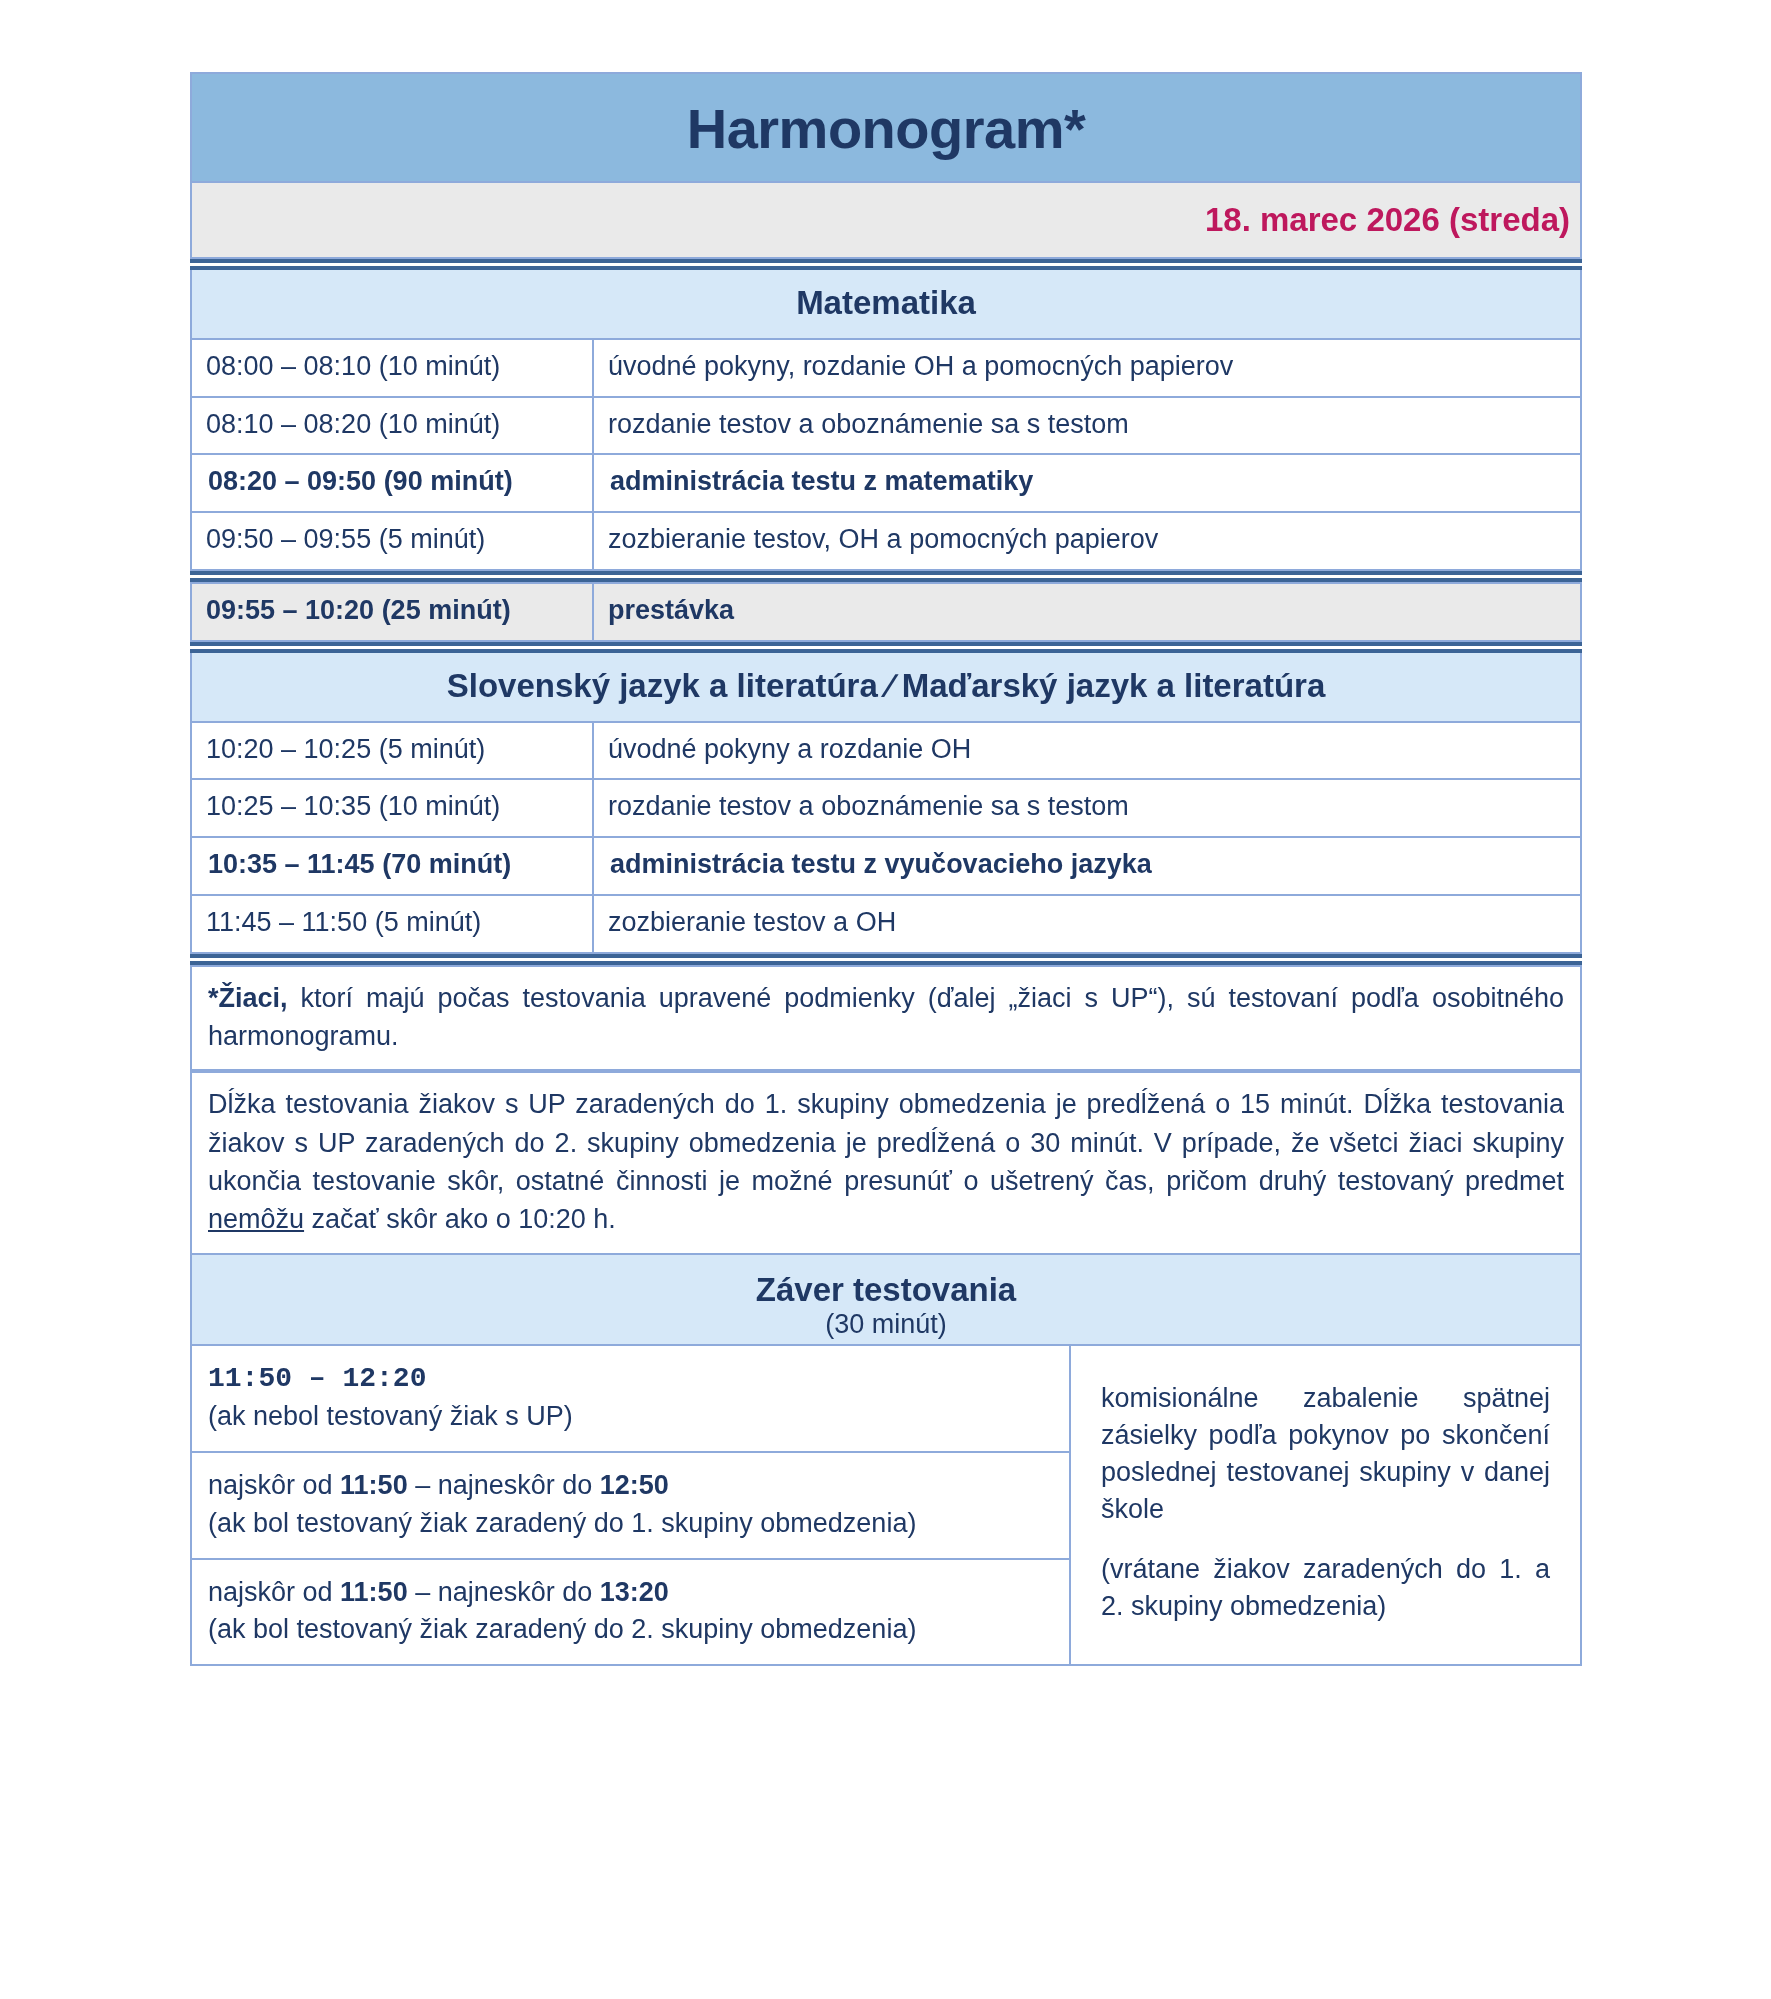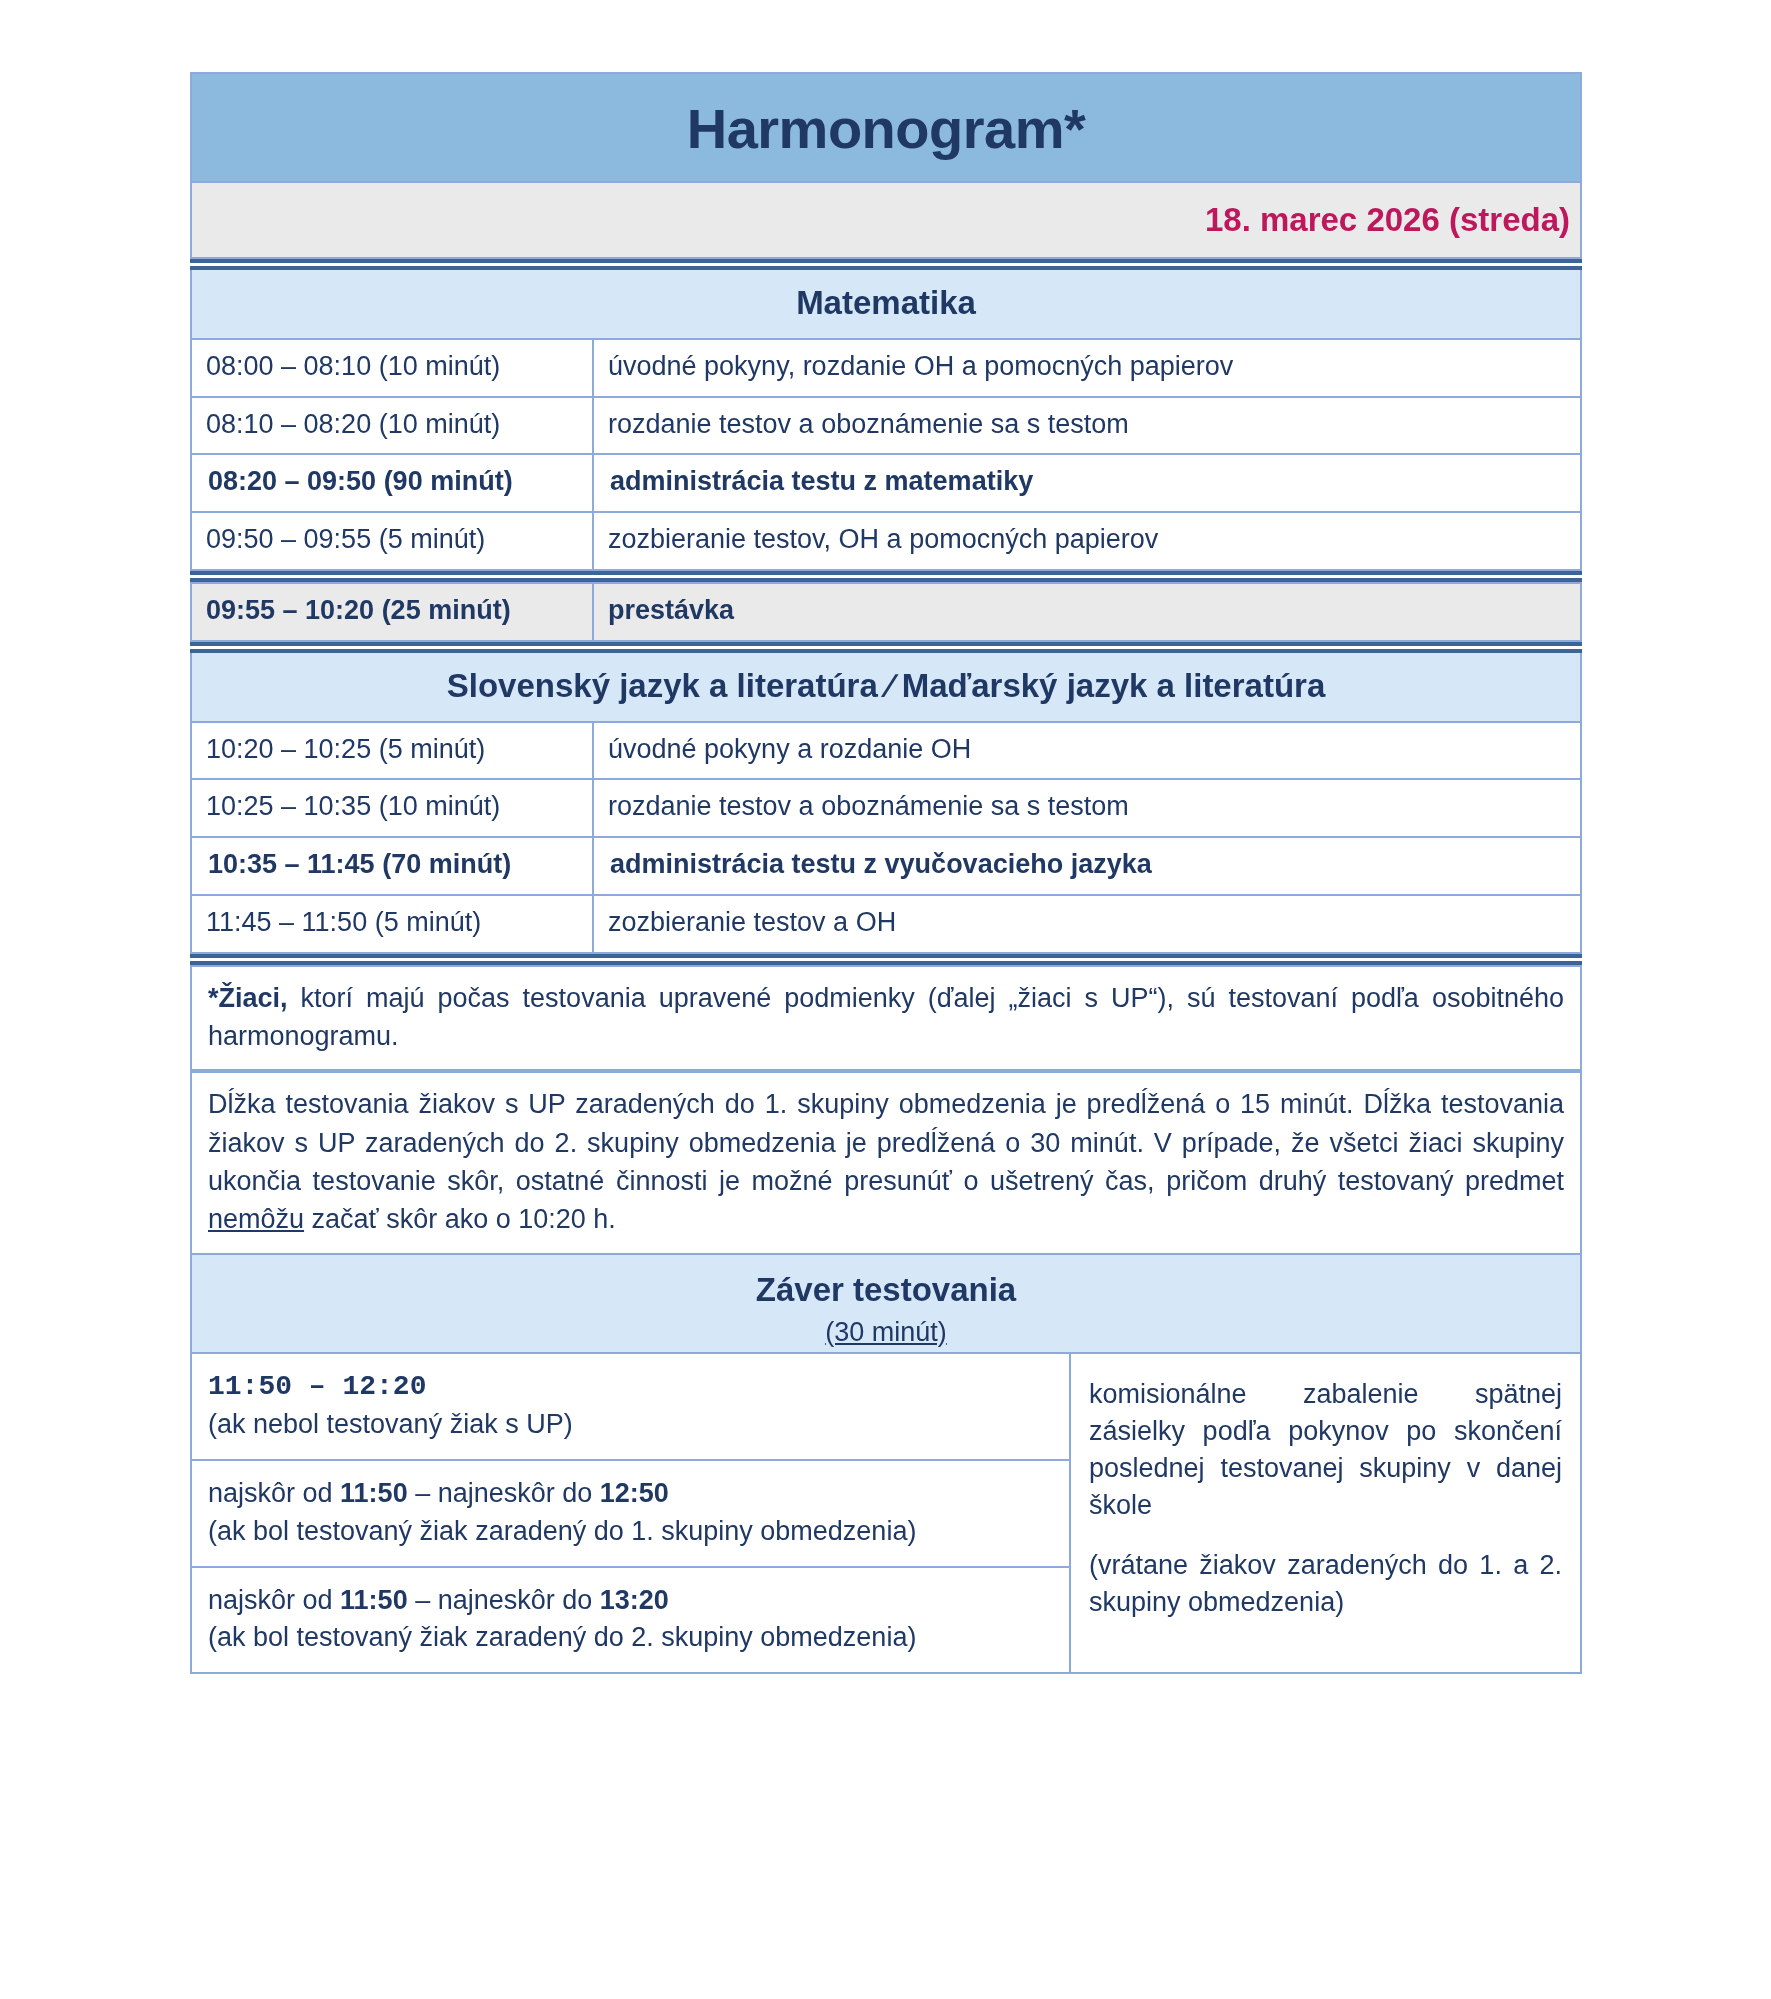--- a/index.html
+++ b/index.html
@@ -88,8 +88,7 @@
   .closing-sub {
     font-size: 27px;
     font-weight: normal;
-    margin-top: 8px;
-    text-decoration: underline;
+    margin-top: 0;
   }
 
   table.rows {

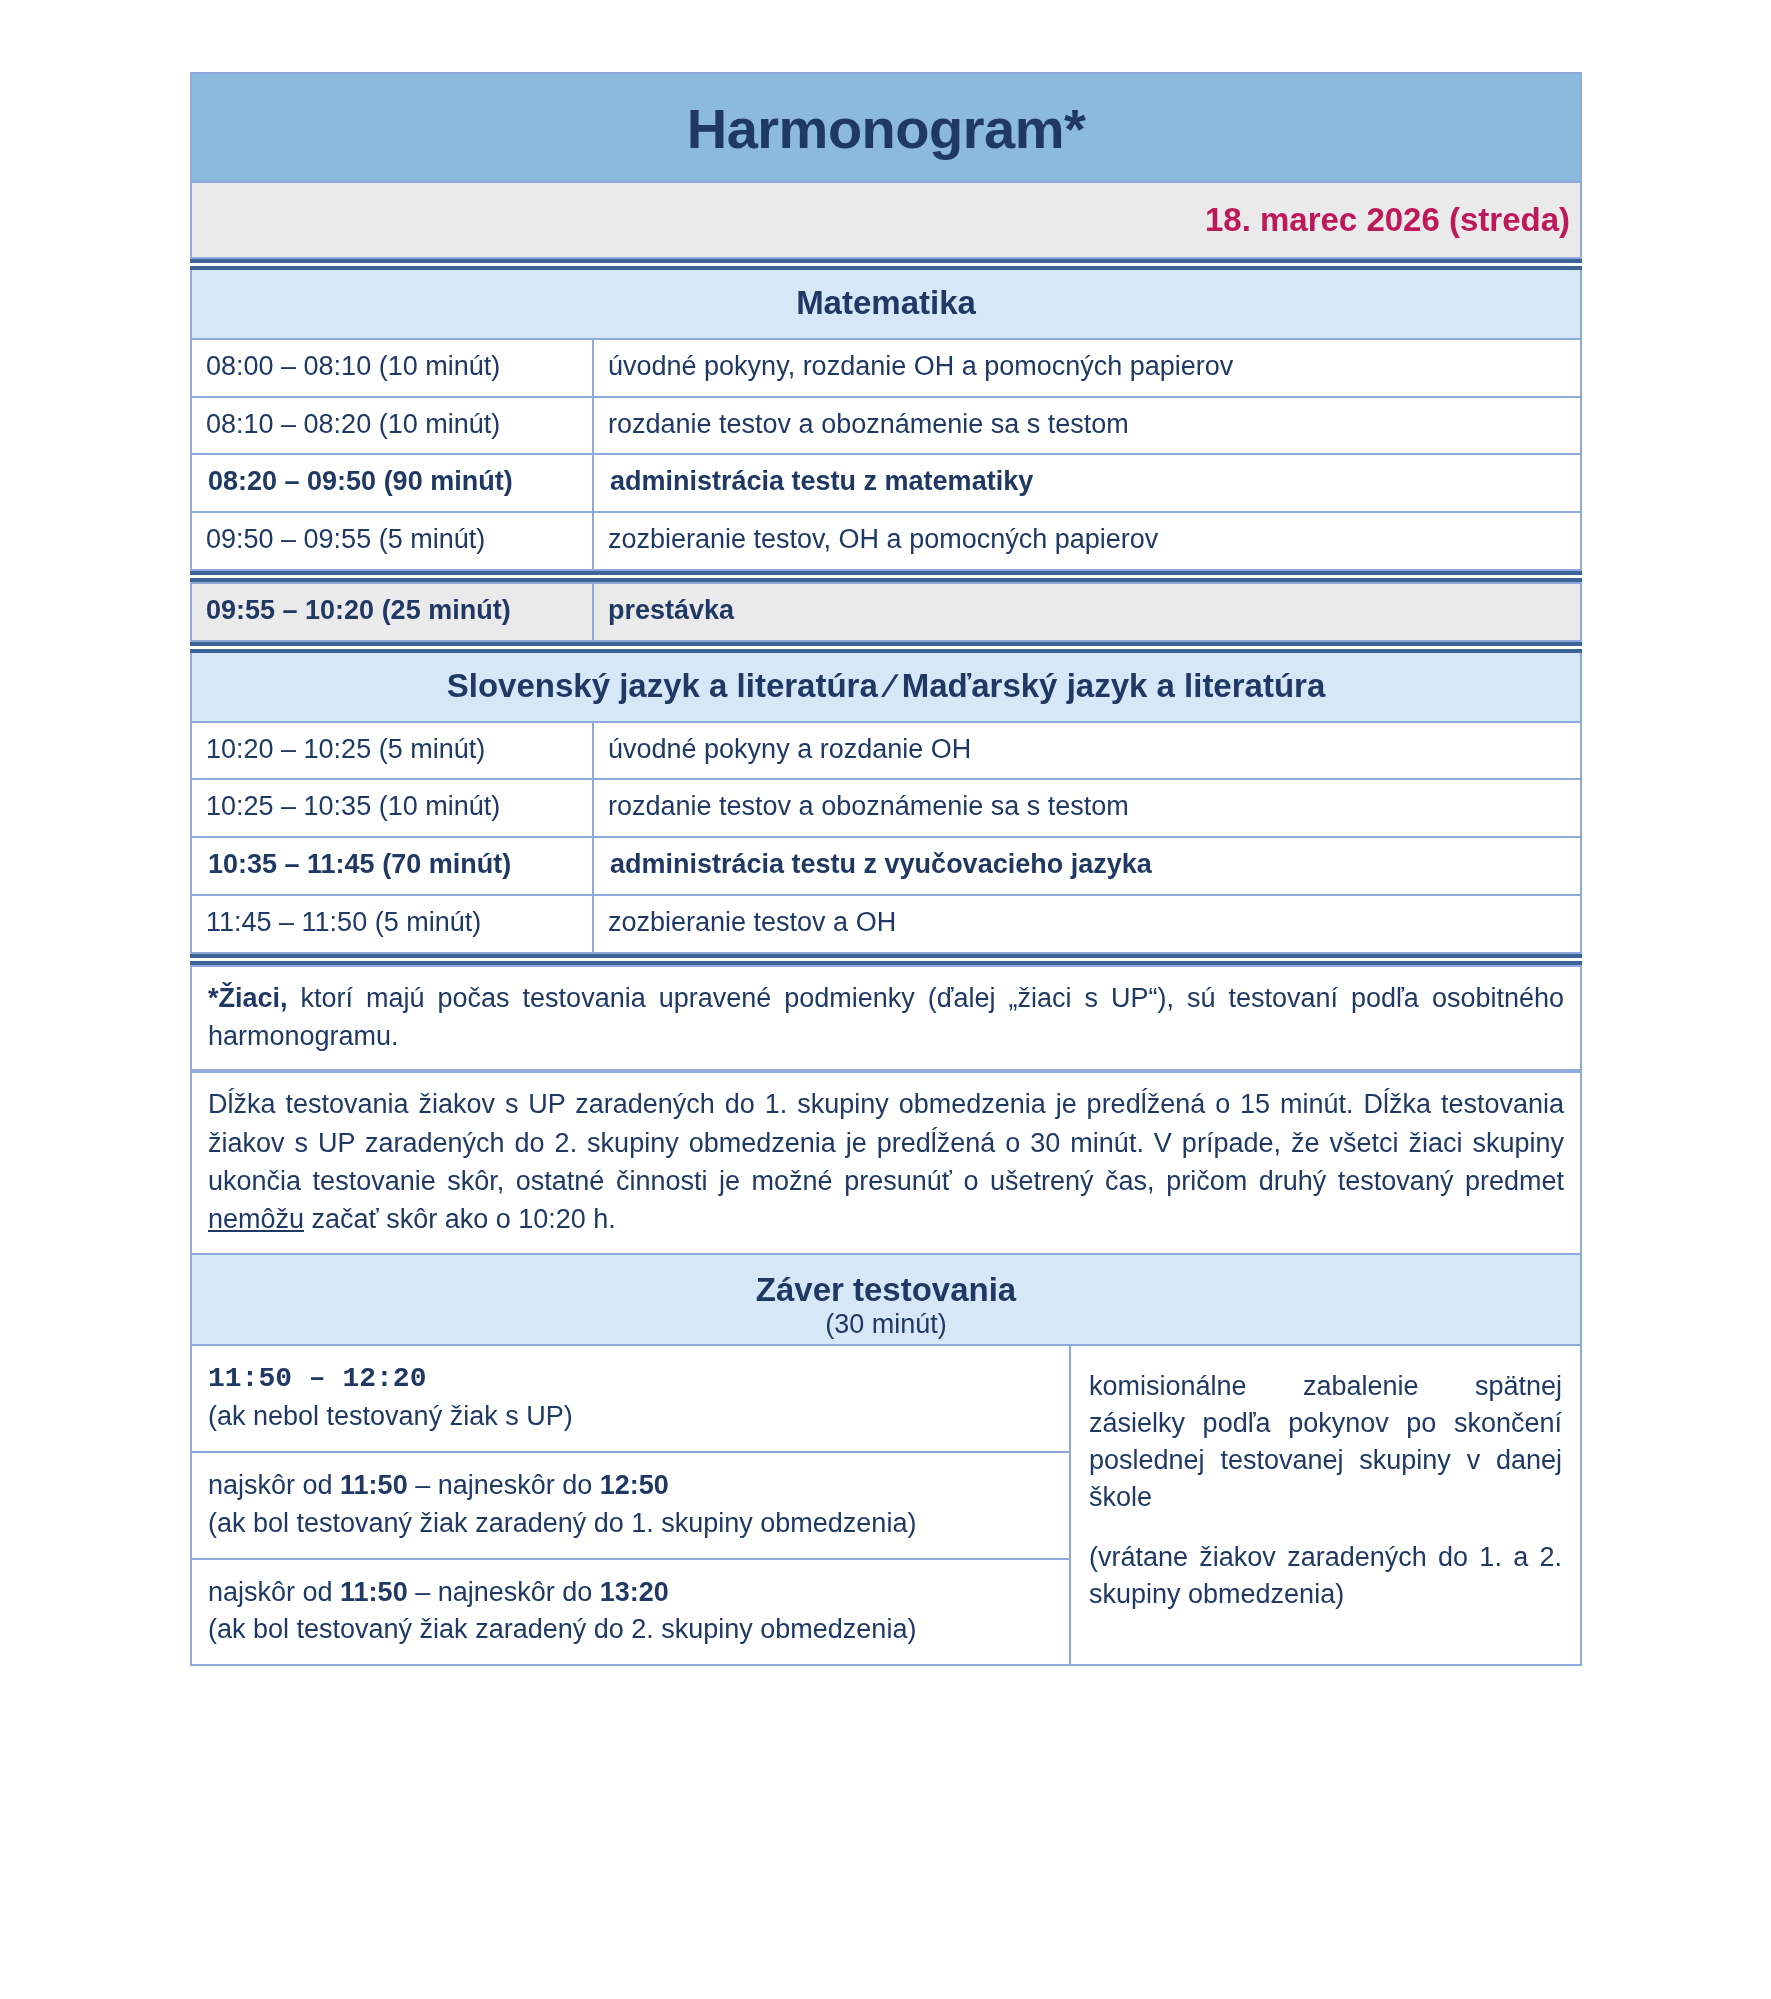--- a/index.html
+++ b/index.html
@@ -141,7 +141,7 @@
   }
   .cl-line-bold { font-weight: bold; font-size: 28px; font-family: Liberation Mono, monospace; }
   .cl-line { margin-top: 0; }
-  .cl-right p { margin: 0; }
+  .cl-right p { margin: 12px; }
   .cl-right p.spaced { margin-top: 22px; }
   .cl-mix b { font-weight: bold; }
 </style>

